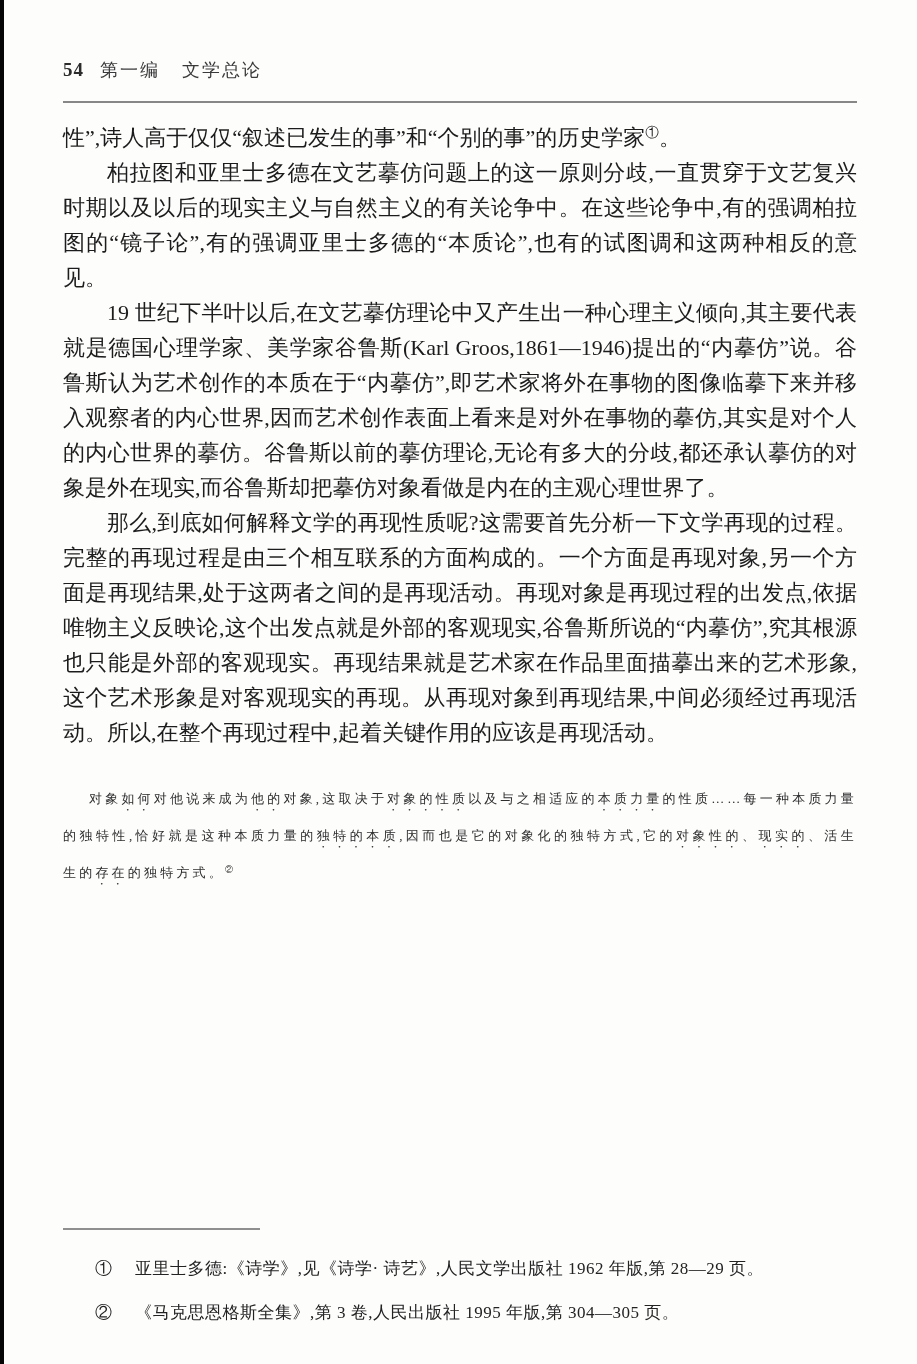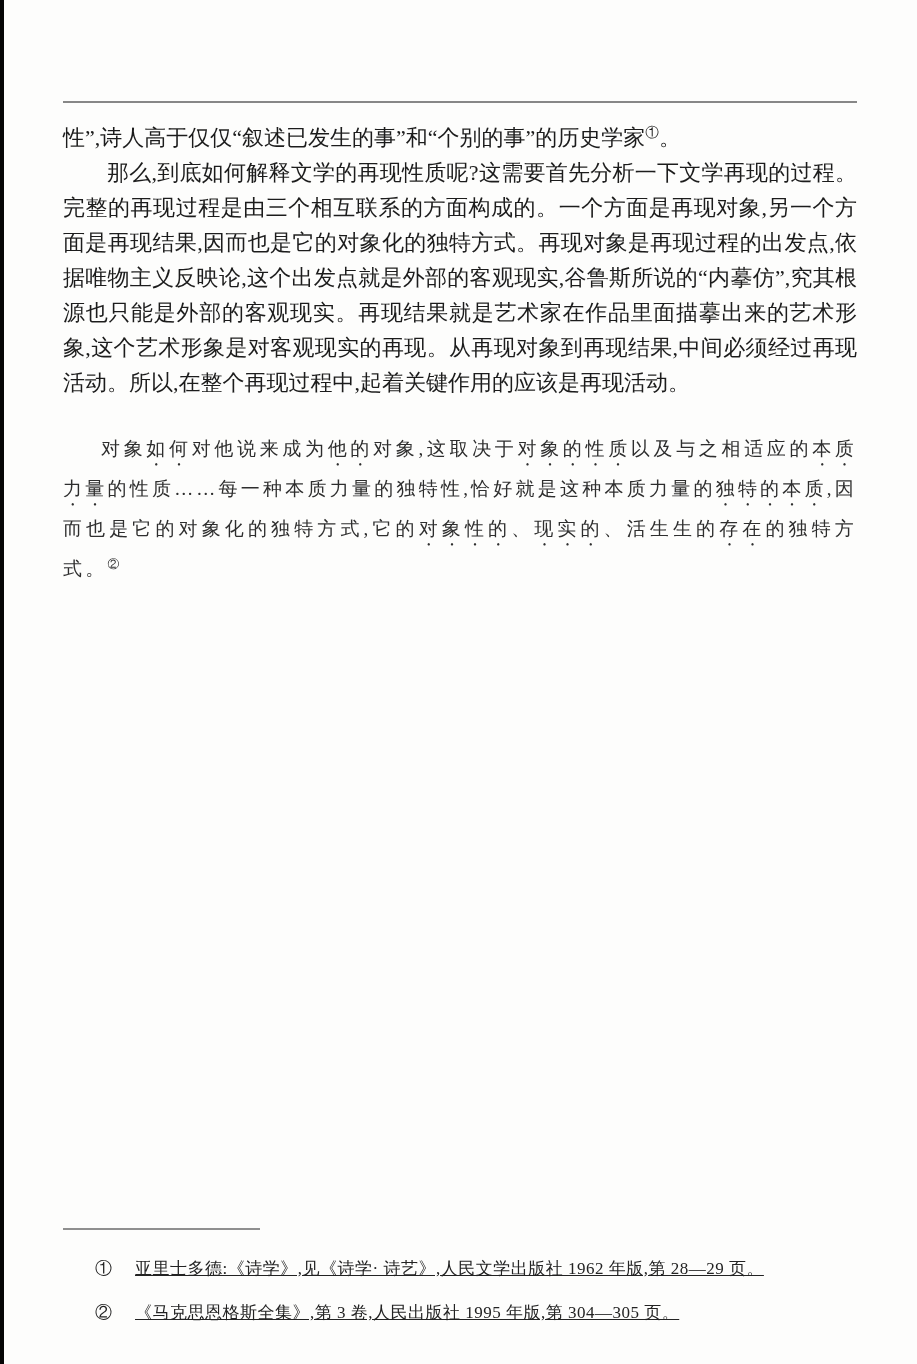--- a/index.html
+++ b/index.html
@@ -66,6 +66,11 @@
 <div class="page">
   <div class="edge-bar"></div>
 
+  <header class="header">
+    <span class="pagenum">54</span>
+    <span class="section">第一编</span>
+    <span class="title">文学总论</span>
+  </header>
   <div class="header-rule"></div>
 
   <main class="content">

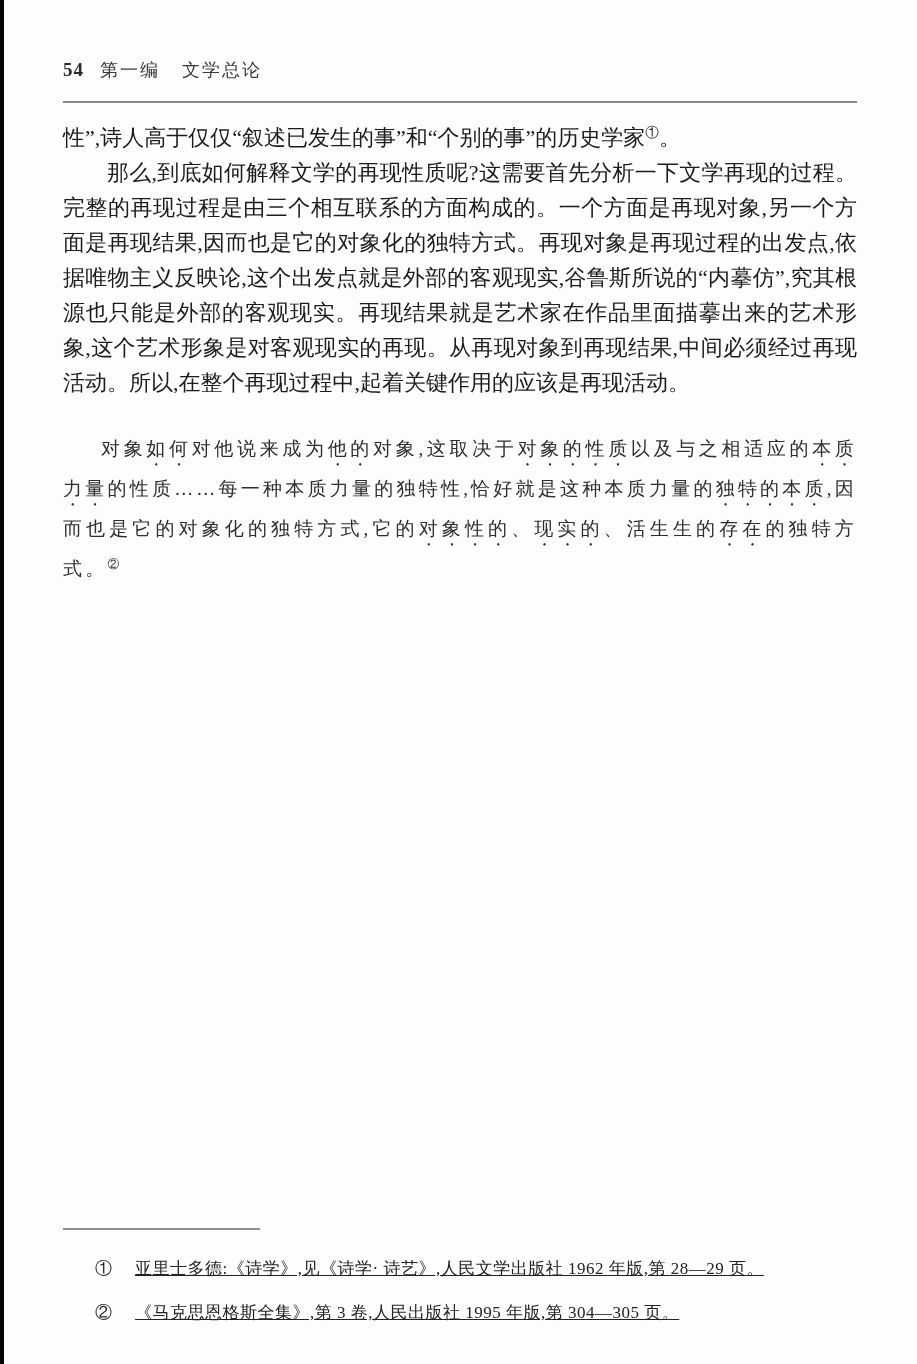--- a/index.html
+++ b/index.html
@@ -76,6 +76,7 @@
   <main class="content">
     <div>
         <p class="para"><span>性”,诗人高于仅仅“叙述已发生的事”和“个别的事”的历史学家</span><sup class="ref">①</sup><span>。</span></p>
+        <p class="para indent"><span>柏拉图和亚里士多德在文艺摹仿问题上的这一原则分歧,一直贯穿于文艺复兴时期以及以后的现实主义与自然主义的有关论争中。在这些论争中,有的强调柏拉图的“镜子论”,有的强调亚里士多德的“本质论”,也有的试图调和这两种相反的意见。</span></p>
         <p class="para indent"><span>那么,到底如何解释文学的再现性质呢?这需要首先分析一下文学再现的过程。完整的再现过程是由三个相互联系的方面构成的。一个方面是再现对象,另一个方面是再现结果,因而也是它的对象化的独特方式。再现对象是再现过程的出发点,依据唯物主义反映论,这个出发点就是外部的客观现实,谷鲁斯所说的“内摹仿”,究其根源也只能是外部的客观现实。再现结果就是艺术家在作品里面描摹出来的艺术形象,这个艺术形象是对客观现实的再现。从再现对象到再现结果,中间必须经过再现活动。所以,在整个再现过程中,起着关键作用的应该是再现活动。</span></p>
       </div>
     <p class="quote"><span>对象</span><span class="em-dot">如何</span><span>对他说来成为</span><span class="em-dot">他的</span><span>对象,这取决于</span><span class="em-dot">对象的性质</span><span>以及与之相适应的</span><span class="em-dot">本质力量</span><span>的性质……每一种本质力量的独特性,恰好就是这种本质力量的</span><span class="em-dot">独特的本质</span><span>,因而也是它的对象化的独特方式,它的</span><span class="em-dot">对象性的</span><span>、</span><span class="em-dot">现实的</span><span>、活生生的</span><span class="em-dot">存在</span><span>的独特方式。</span><sup class="ref">②</sup></p>

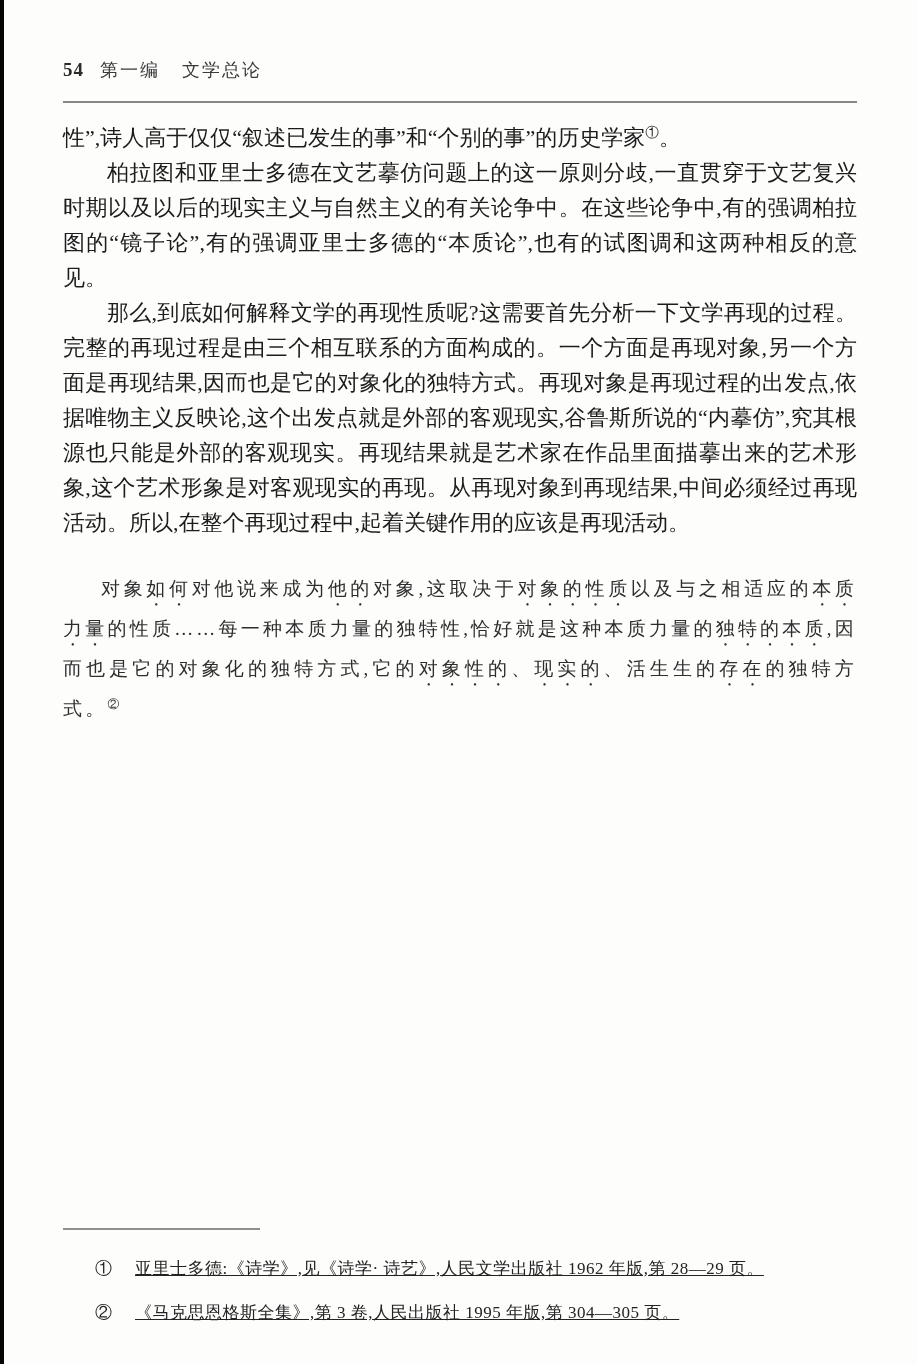--- a/index.html
+++ b/index.html
@@ -77,6 +77,7 @@
     <div>
         <p class="para"><span>性”,诗人高于仅仅“叙述已发生的事”和“个别的事”的历史学家</span><sup class="ref">①</sup><span>。</span></p>
         <p class="para indent"><span>柏拉图和亚里士多德在文艺摹仿问题上的这一原则分歧,一直贯穿于文艺复兴时期以及以后的现实主义与自然主义的有关论争中。在这些论争中,有的强调柏拉图的“镜子论”,有的强调亚里士多德的“本质论”,也有的试图调和这两种相反的意见。</span></p>
+        <p class="para indent"><span>19 世纪下半叶以后,在文艺摹仿理论中又产生出一种心理主义倾向,其主要代表就是德国心理学家、美学家谷鲁斯(Karl Groos,1861—1946)提出的“内摹仿”说。谷鲁斯认为艺术创作的本质在于“内摹仿”,即艺术家将外在事物的图像临摹下来并移入观察者的内心世界,因而艺术创作表面上看来是对外在事物的摹仿,其实是对个人的内心世界的摹仿。谷鲁斯以前的摹仿理论,无论有多大的分歧,都还承认摹仿的对象是外在现实,而谷鲁斯却把摹仿对象看做是内在的主观心理世界了。</span></p>
         <p class="para indent"><span>那么,到底如何解释文学的再现性质呢?这需要首先分析一下文学再现的过程。完整的再现过程是由三个相互联系的方面构成的。一个方面是再现对象,另一个方面是再现结果,因而也是它的对象化的独特方式。再现对象是再现过程的出发点,依据唯物主义反映论,这个出发点就是外部的客观现实,谷鲁斯所说的“内摹仿”,究其根源也只能是外部的客观现实。再现结果就是艺术家在作品里面描摹出来的艺术形象,这个艺术形象是对客观现实的再现。从再现对象到再现结果,中间必须经过再现活动。所以,在整个再现过程中,起着关键作用的应该是再现活动。</span></p>
       </div>
     <p class="quote"><span>对象</span><span class="em-dot">如何</span><span>对他说来成为</span><span class="em-dot">他的</span><span>对象,这取决于</span><span class="em-dot">对象的性质</span><span>以及与之相适应的</span><span class="em-dot">本质力量</span><span>的性质……每一种本质力量的独特性,恰好就是这种本质力量的</span><span class="em-dot">独特的本质</span><span>,因而也是它的对象化的独特方式,它的</span><span class="em-dot">对象性的</span><span>、</span><span class="em-dot">现实的</span><span>、活生生的</span><span class="em-dot">存在</span><span>的独特方式。</span><sup class="ref">②</sup></p>

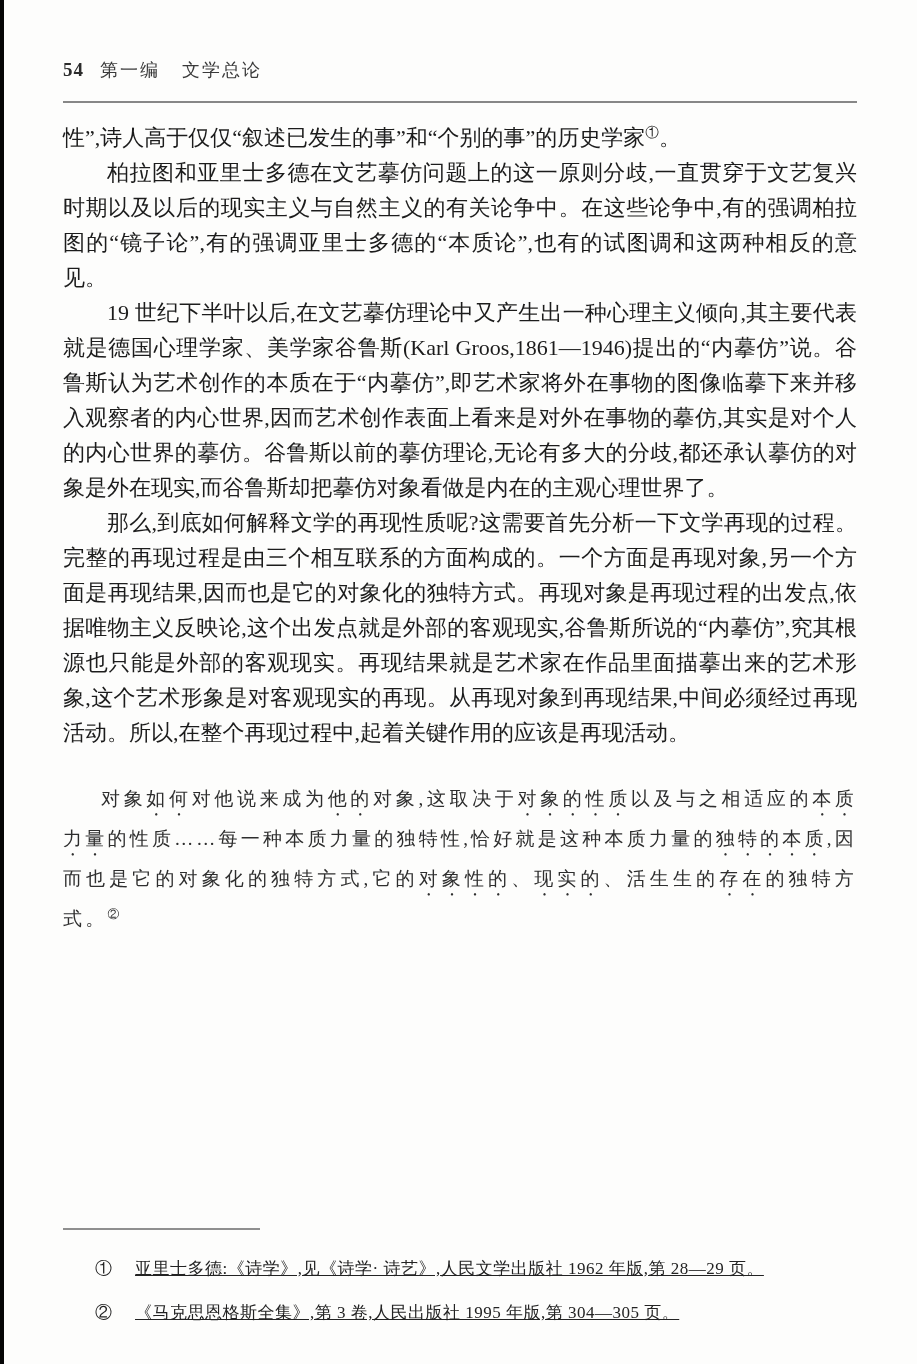--- a/index.html
+++ b/index.html
@@ -78,7 +78,7 @@
         <p class="para"><span>性”,诗人高于仅仅“叙述已发生的事”和“个别的事”的历史学家</span><sup class="ref">①</sup><span>。</span></p>
         <p class="para indent"><span>柏拉图和亚里士多德在文艺摹仿问题上的这一原则分歧,一直贯穿于文艺复兴时期以及以后的现实主义与自然主义的有关论争中。在这些论争中,有的强调柏拉图的“镜子论”,有的强调亚里士多德的“本质论”,也有的试图调和这两种相反的意见。</span></p>
         <p class="para indent"><span>19 世纪下半叶以后,在文艺摹仿理论中又产生出一种心理主义倾向,其主要代表就是德国心理学家、美学家谷鲁斯(Karl Groos,1861—1946)提出的“内摹仿”说。谷鲁斯认为艺术创作的本质在于“内摹仿”,即艺术家将外在事物的图像临摹下来并移入观察者的内心世界,因而艺术创作表面上看来是对外在事物的摹仿,其实是对个人的内心世界的摹仿。谷鲁斯以前的摹仿理论,无论有多大的分歧,都还承认摹仿的对象是外在现实,而谷鲁斯却把摹仿对象看做是内在的主观心理世界了。</span></p>
-        <p class="para indent"><span>那么,到底如何解释文学的再现性质呢?这需要首先分析一下文学再现的过程。完整的再现过程是由三个相互联系的方面构成的。一个方面是再现对象,另一个方面是再现结果,因而也是它的对象化的独特方式。再现对象是再现过程的出发点,依据唯物主义反映论,这个出发点就是外部的客观现实,谷鲁斯所说的“内摹仿”,究其根源也只能是外部的客观现实。再现结果就是艺术家在作品里面描摹出来的艺术形象,这个艺术形象是对客观现实的再现。从再现对象到再现结果,中间必须经过再现活动。所以,在整个再现过程中,起着关键作用的应该是再现活动。</span></p>
+        <p class="para indent"><span>那么,到底如何解释文学的再现性质呢?这需要首先分析一下文学再现的过程。完整的再现过程是由三个相互联系的方面构成的。一个方面是再现对象,另一个方面是再现结果,处于这两者之间的是再现活动。再现对象是再现过程的出发点,依据唯物主义反映论,这个出发点就是外部的客观现实,谷鲁斯所说的“内摹仿”,究其根源也只能是外部的客观现实。再现结果就是艺术家在作品里面描摹出来的艺术形象,这个艺术形象是对客观现实的再现。从再现对象到再现结果,中间必须经过再现活动。所以,在整个再现过程中,起着关键作用的应该是再现活动。</span></p>
       </div>
     <p class="quote"><span>对象</span><span class="em-dot">如何</span><span>对他说来成为</span><span class="em-dot">他的</span><span>对象,这取决于</span><span class="em-dot">对象的性质</span><span>以及与之相适应的</span><span class="em-dot">本质力量</span><span>的性质……每一种本质力量的独特性,恰好就是这种本质力量的</span><span class="em-dot">独特的本质</span><span>,因而也是它的对象化的独特方式,它的</span><span class="em-dot">对象性的</span><span>、</span><span class="em-dot">现实的</span><span>、活生生的</span><span class="em-dot">存在</span><span>的独特方式。</span><sup class="ref">②</sup></p>
   </main>

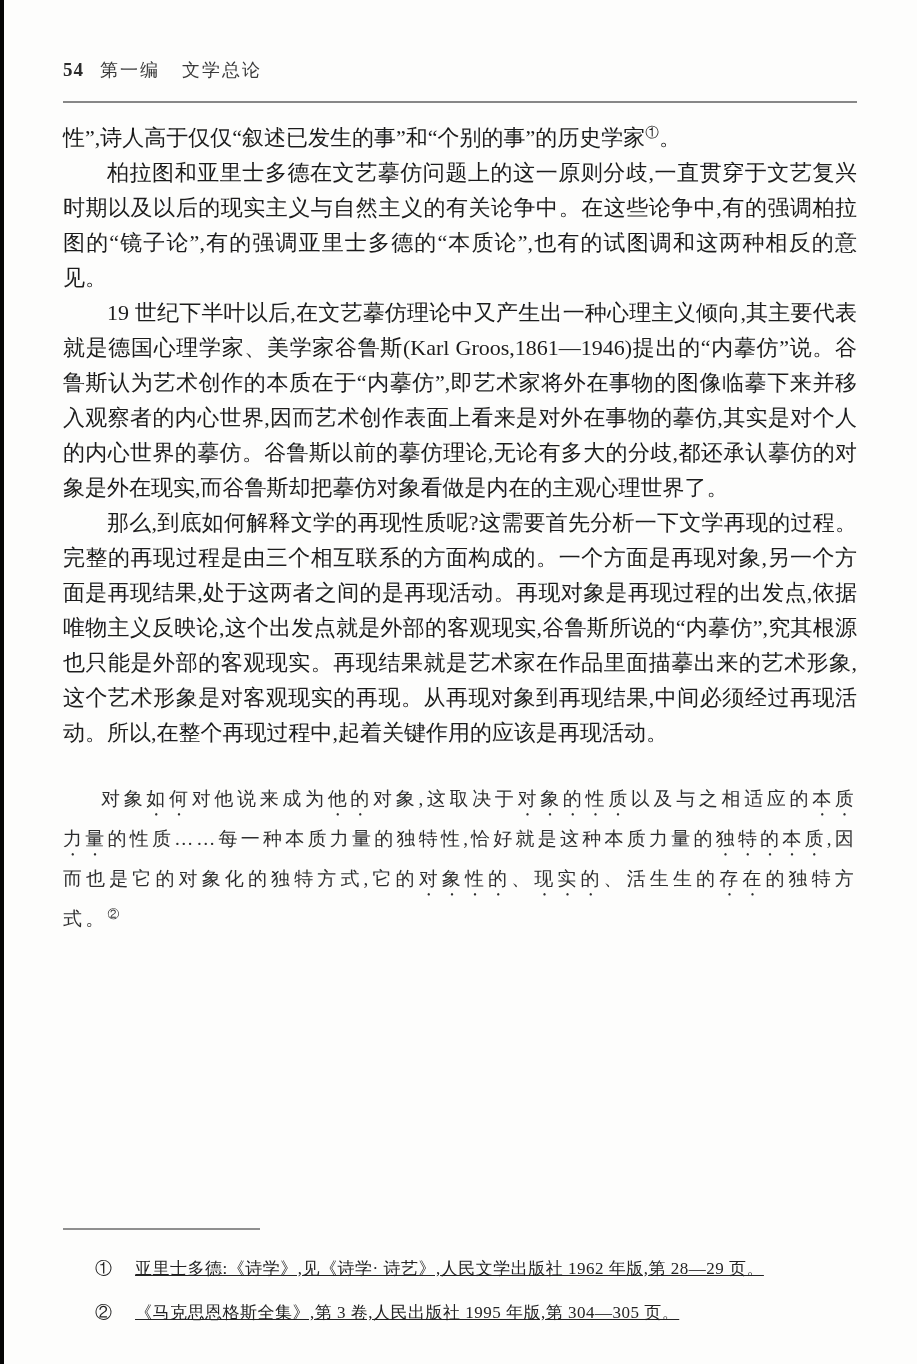--- a/index.html
+++ b/index.html
@@ -39,7 +39,7 @@
   sup.ref{font-size:0.62em;vertical-align:super;line-height:0;}
   .quote{
     margin:30px 0 0 0;
-    font-size:19px;line-height:37px;
+    font-size:13px;line-height:37px;
     letter-spacing:3.2px;
     color:#2e2e2e;
     text-indent:2em;

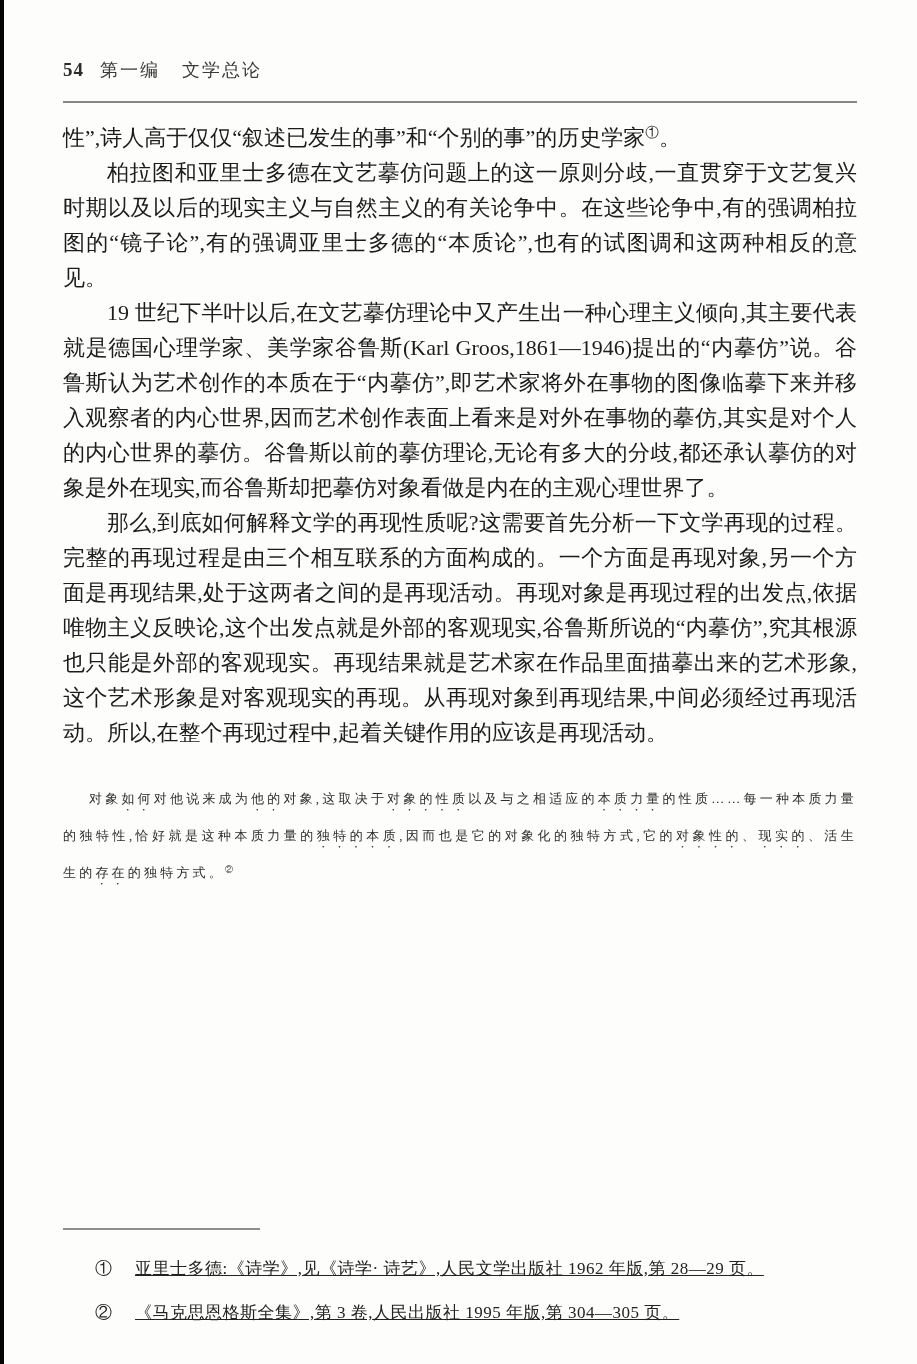--- a/index.html
+++ b/index.html
@@ -58,7 +58,7 @@
   .fn-rule{width:197px;height:2px;background:#8f8f8f;margin:0 0 26px 0;}
   .fn-row{display:flex;line-height:25px;margin-bottom:19px;}
   .fn-marker{flex:0 0 40px;margin-left:32px;}
-  .fn-text{flex:1;letter-spacing:0.5px;text-decoration:underline;}
+  .fn-text{flex:1;letter-spacing:0.5px;}
 </style>
 </head>
 <body>

